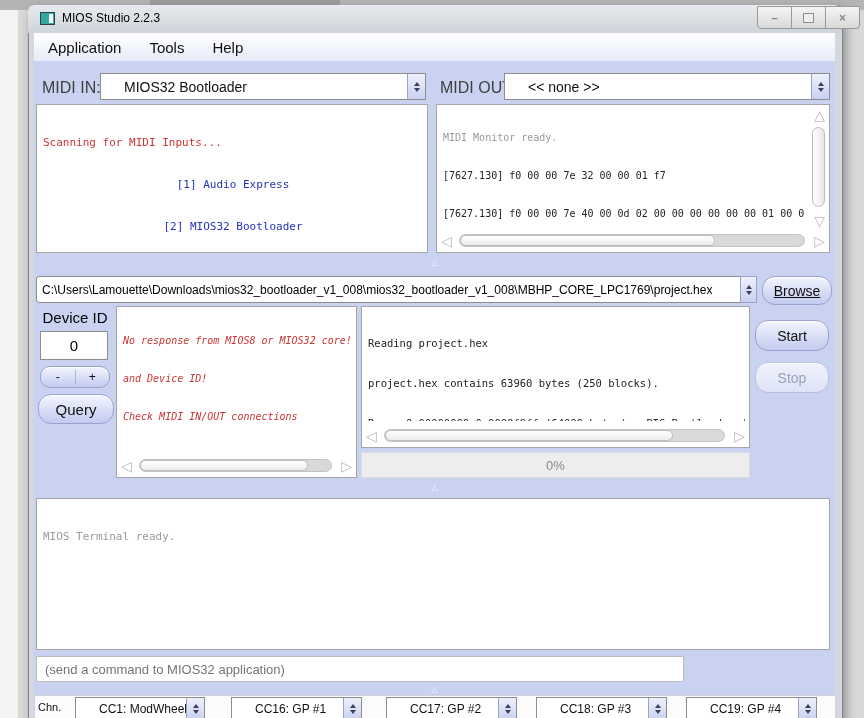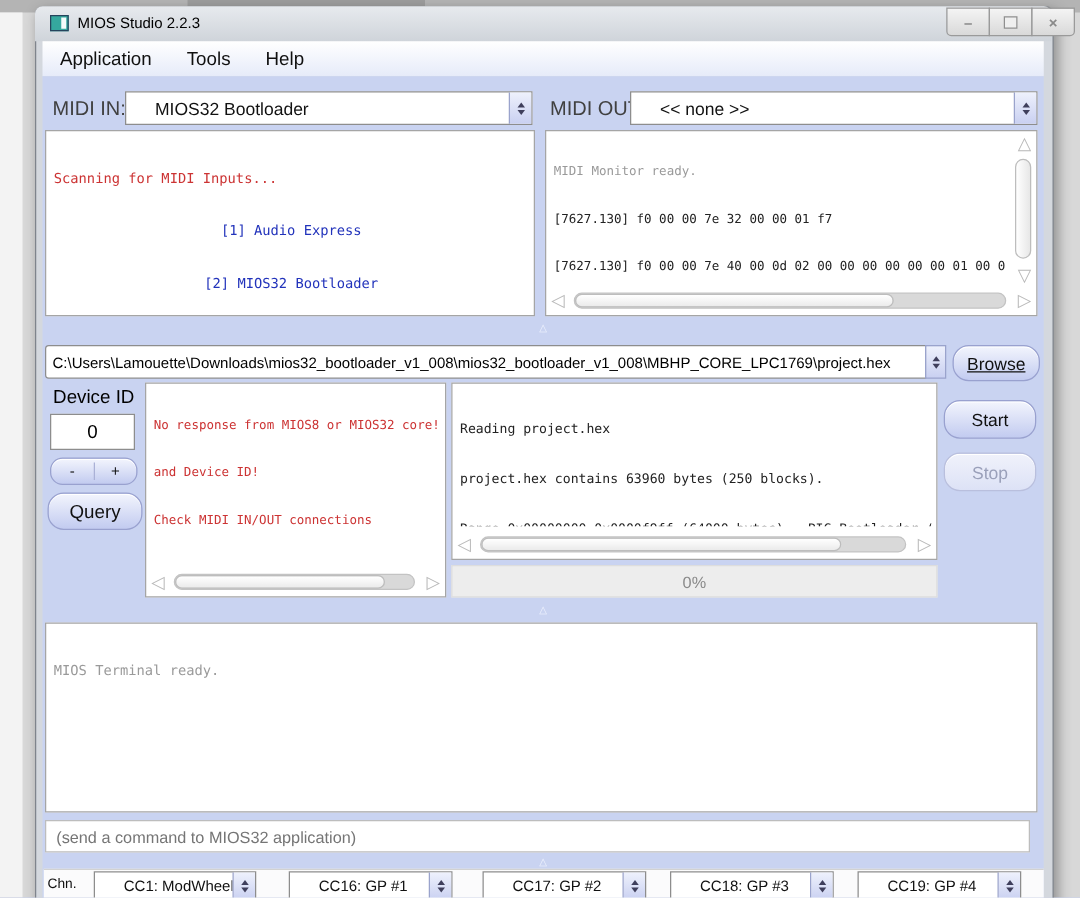--- a/index.html
+++ b/index.html
@@ -189,7 +189,7 @@
   <div class="abs pill" style="left:38px;top:394px;width:74px;height:28px;font-size:15px;">Query</div>
 
   <div class="abs panel" style="left:116px;top:306px;width:241px;height:172px;">
-    <div class="loglines mono" style="left:6px;top:4px;right:4px;bottom:26px;font-size:10px;">
+    <div class="loglines mono" style="left:6px;top:4px;right:4px;bottom:26px;font-size:10px;font-style:italic;">
       <div class="logline c-red">No response from MIOS8 or MIOS32 core!</div>
       <div class="logline c-red">and Device ID!</div>
       <div class="logline c-red">Check MIDI IN/OUT connections</div>

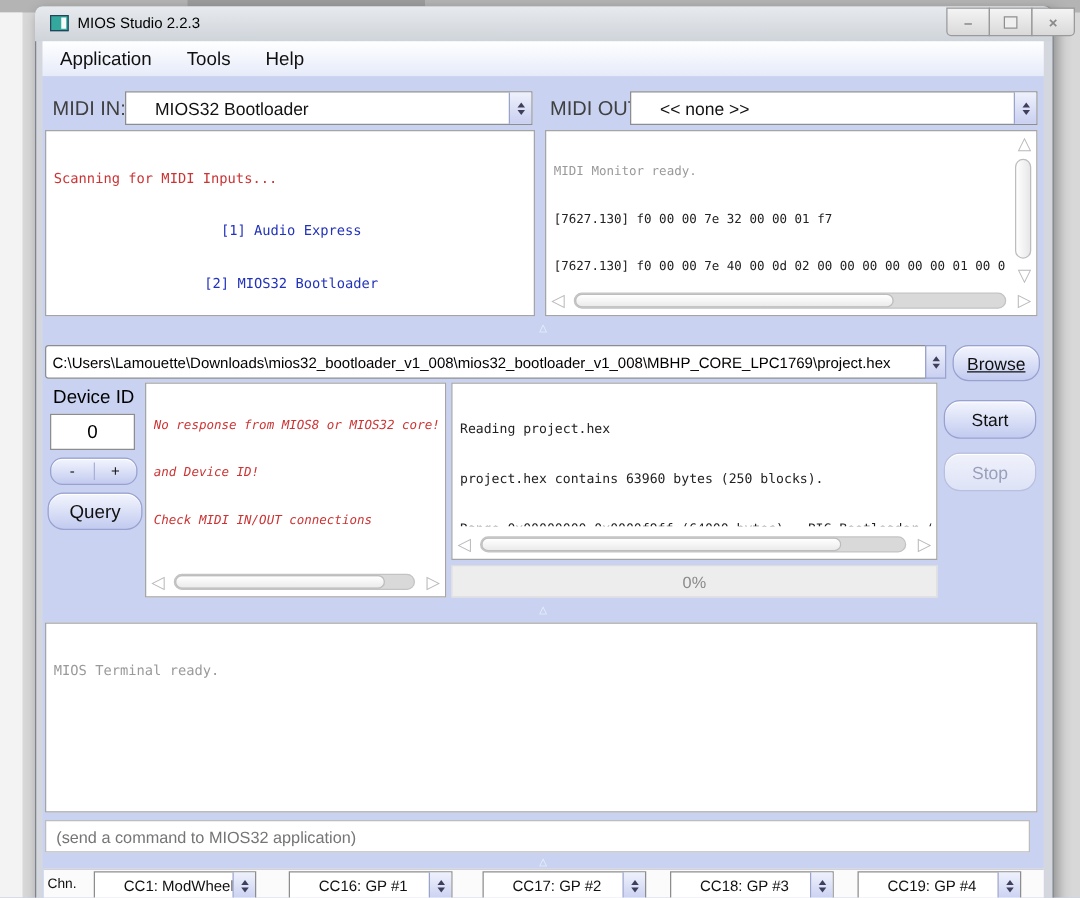--- a/index.html
+++ b/index.html
@@ -233,7 +233,7 @@
       <div class="logline c-gray">MIOS Terminal ready.</div>
     </div>
   </div>
-  <input class="abs field" style="left: 36px; top: 656px; width: 788px; height: 26px; padding: 0px 8px; font-size: 13px; border-color: rgb(189, 189, 189); color: rgb(85, 85, 85);" placeholder="(send a command to MIOS32 application)">
+  <input class="abs field" style="left: 36px; top: 656px; width: 648px; height: 26px; padding: 0px 8px; font-size: 13px; border-color: rgb(189, 189, 189); color: rgb(85, 85, 85);" placeholder="(send a command to MIOS32 application)">
 
   <div class="abs" style="left:34px;top:684px;width:801px;height:12px;display:flex;align-items:center;justify-content:center;">
     <span class="grip">△</span>

